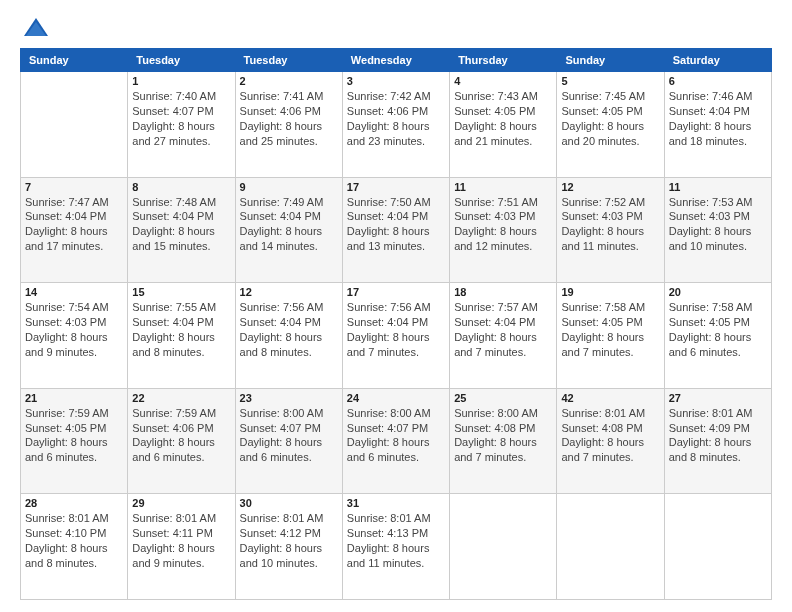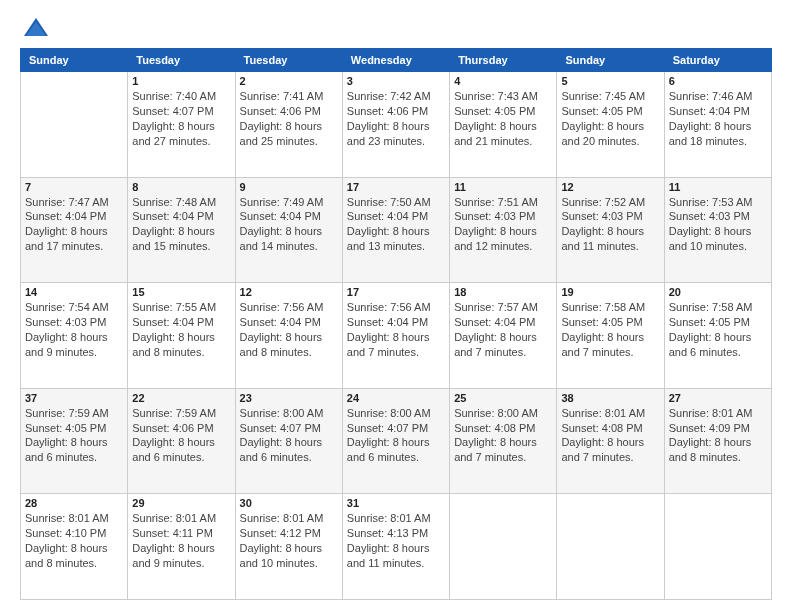--- a/index.html
+++ b/index.html
@@ -226,7 +226,7 @@
         </tr>
         <tr>
           <td>
-            <span class="day-num">37</span>
+            <span class="day-num">21</span>
             <div class="day-info">Sunrise: 7:59 AM<br>Sunset: 4:05 PM<br>Daylight: 8 hours and 6 minutes.</div>
           </td>
           <td>

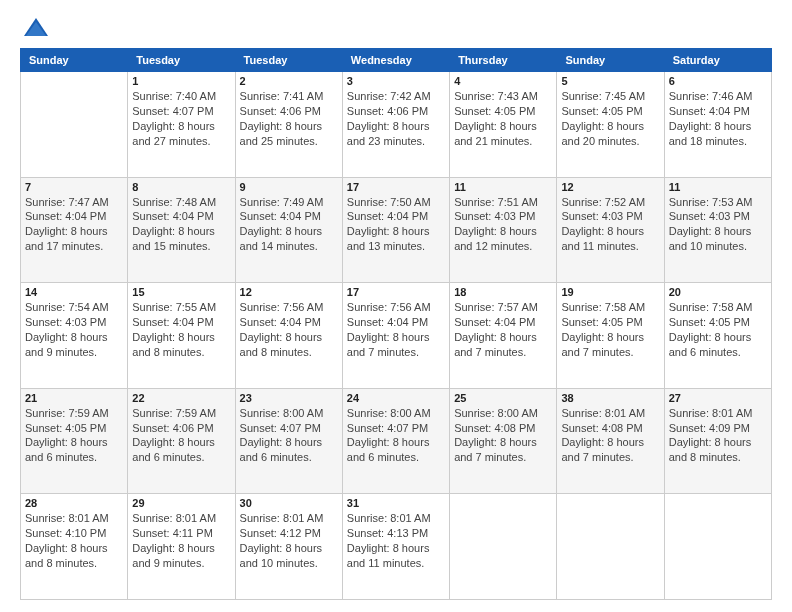--- a/index.html
+++ b/index.html
@@ -246,7 +246,7 @@
             <div class="day-info">Sunrise: 8:00 AM<br>Sunset: 4:08 PM<br>Daylight: 8 hours and 7 minutes.</div>
           </td>
           <td>
-            <span class="day-num">38</span>
+            <span class="day-num">42</span>
             <div class="day-info">Sunrise: 8:01 AM<br>Sunset: 4:08 PM<br>Daylight: 8 hours and 7 minutes.</div>
           </td>
           <td>

